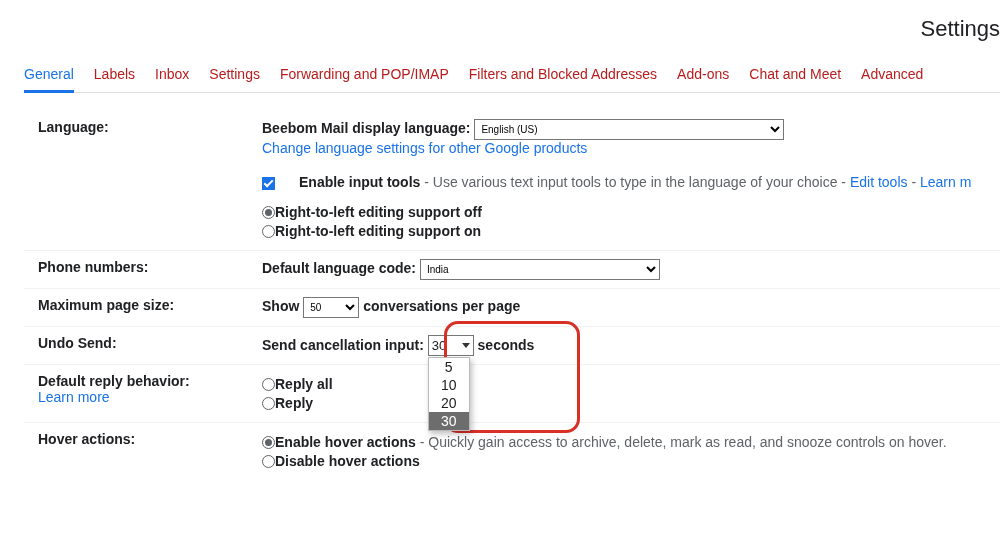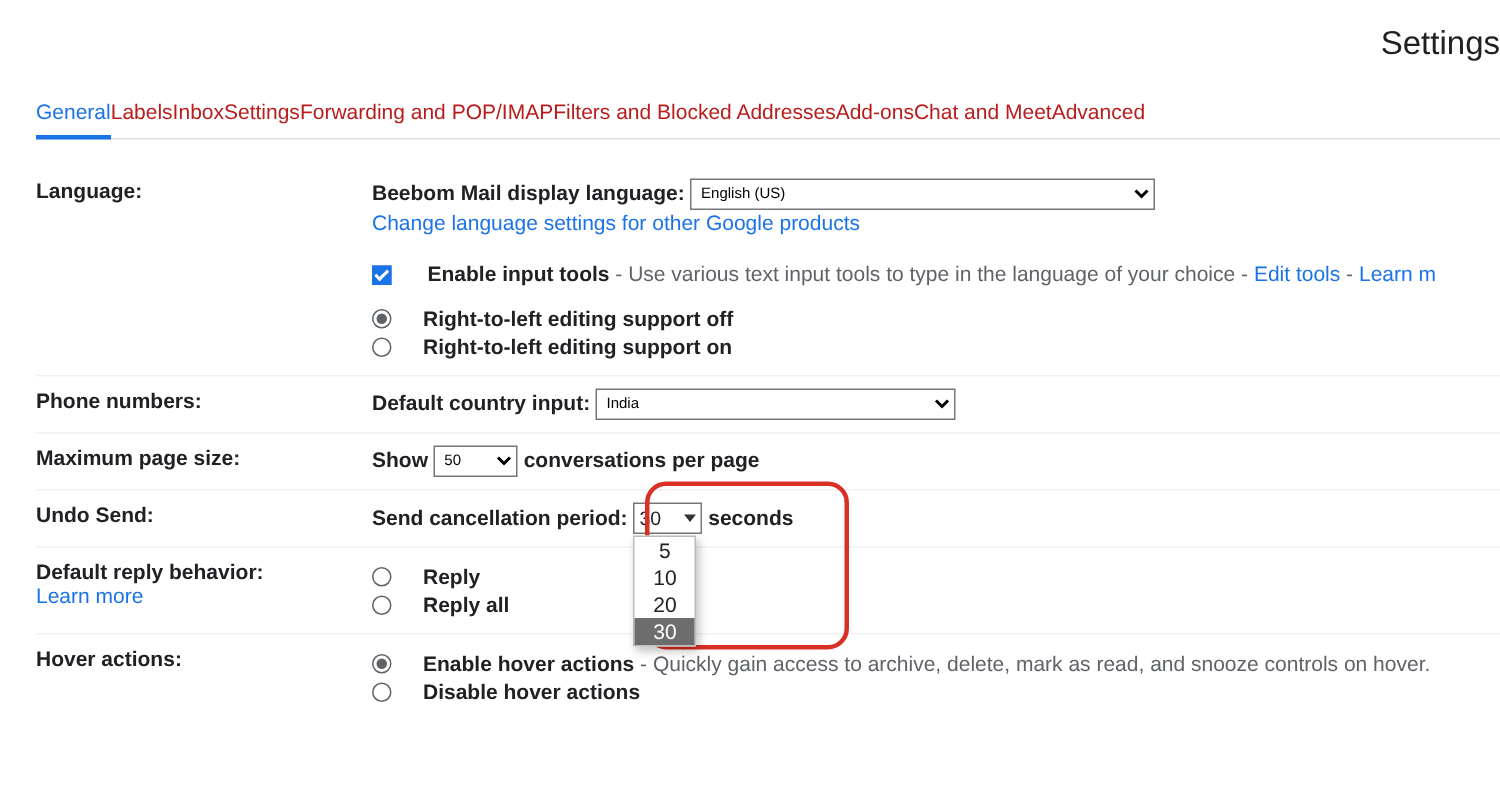--- a/index.html
+++ b/index.html
@@ -24,6 +24,7 @@
     }
     .tabs {
       display: flex;
+      gap: 20px;
       border-bottom: 1px solid #e0e0e0;
       padding-bottom: 0;
     }

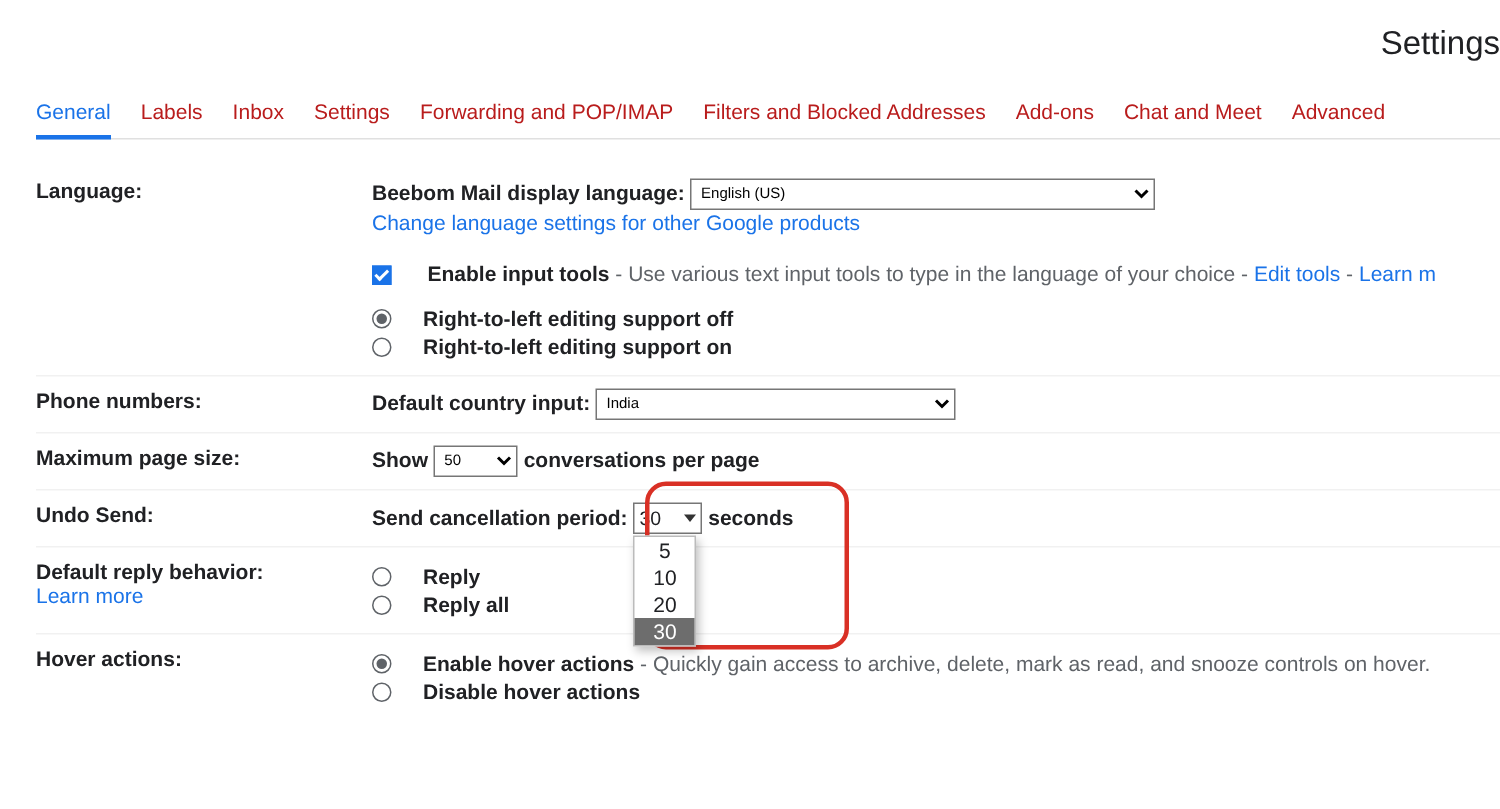--- a/index.html
+++ b/index.html
@@ -54,6 +54,7 @@
       font-weight: 700;
       color: #202124;
       flex-shrink: 0;
+      margin-left: 14px;
     }
     .row-content {
       flex: 1;

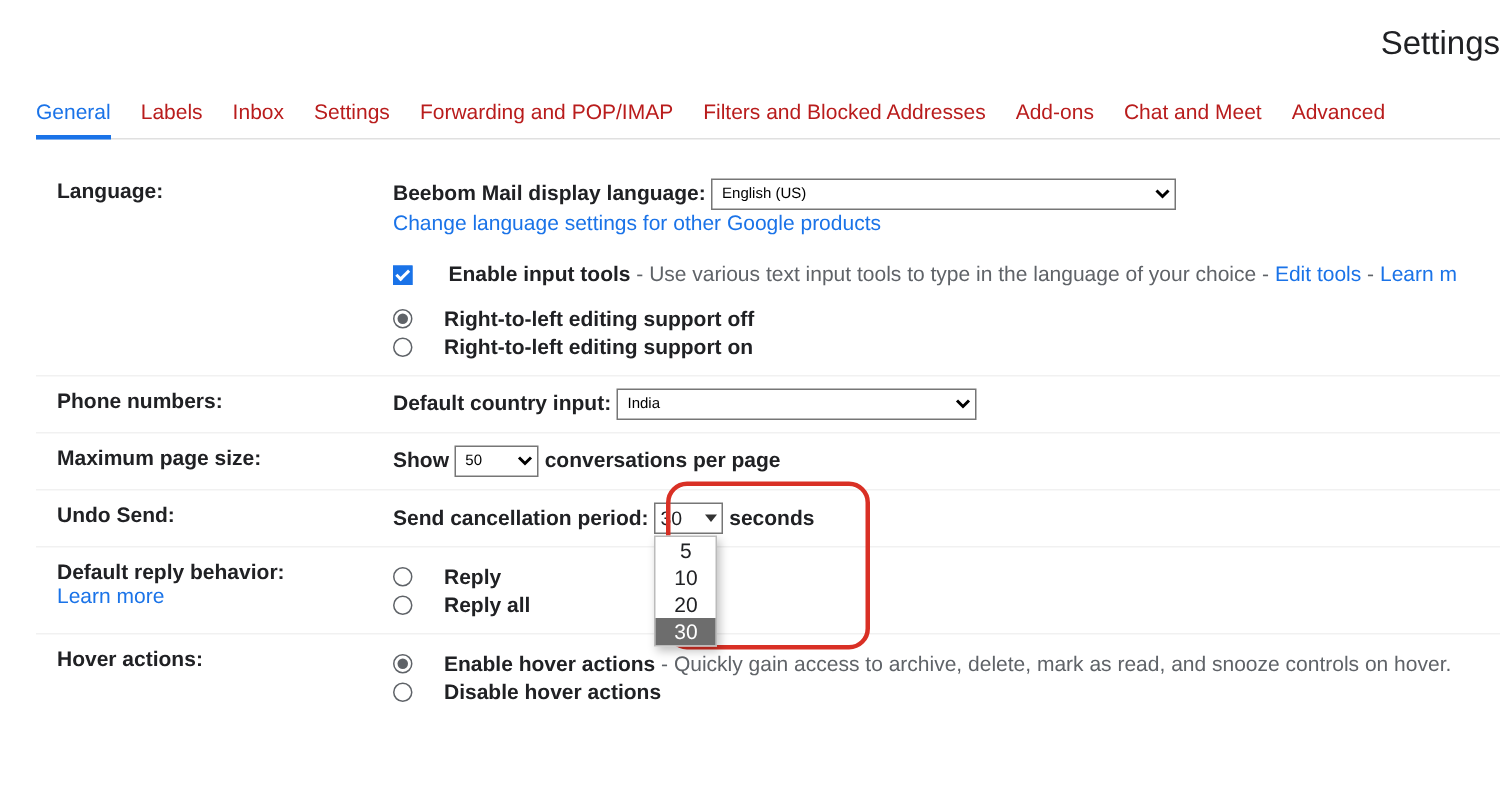--- a/index.html
+++ b/index.html
@@ -82,7 +82,7 @@
       border:solid #fff; border-width:0 2px 2px 0; transform:rotate(45deg);
     }
     .radio-group { margin-top:14px; }
-    .radio-line { display:flex; align-items:center; gap:21px; margin:3px 0; }
+    .radio-line { display:flex; align-items:center; gap:0; margin:3px 0; }
     .radio {
       width:13px; height:13px; border:1px solid #5f6368; border-radius:50%;
       display:inline-flex; align-items:center; justify-content:center; flex-shrink:0;

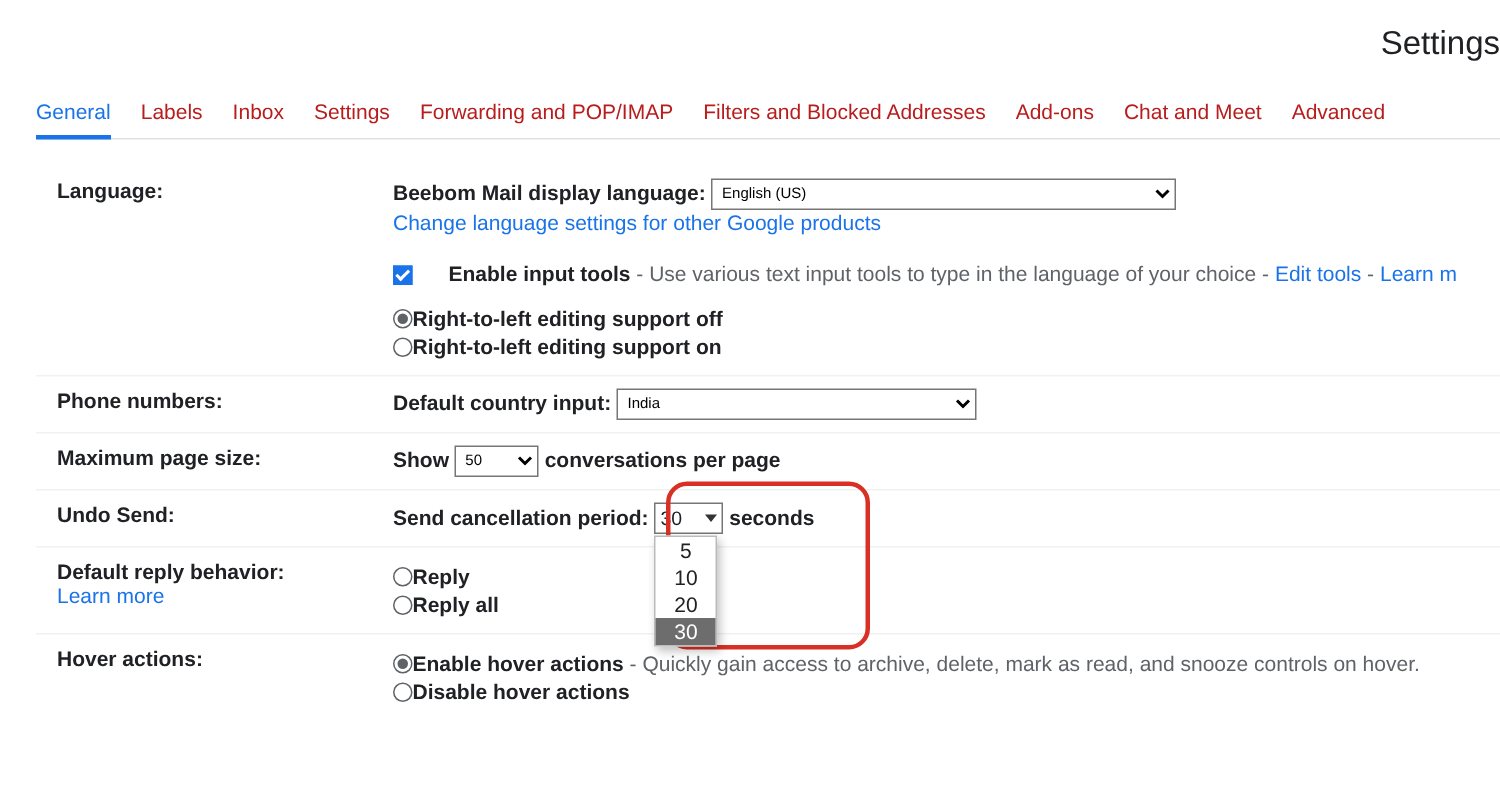--- a/index.html
+++ b/index.html
@@ -181,7 +181,7 @@
     <div class="row">
       <div class="row-label">Phone numbers:</div>
       <div class="row-content">
-        <span class="bold">Default country input:</span>
+        <span class="bold">Default language code:</span>
         <select class="select-std select-country">
           <option>India</option>
         </select>

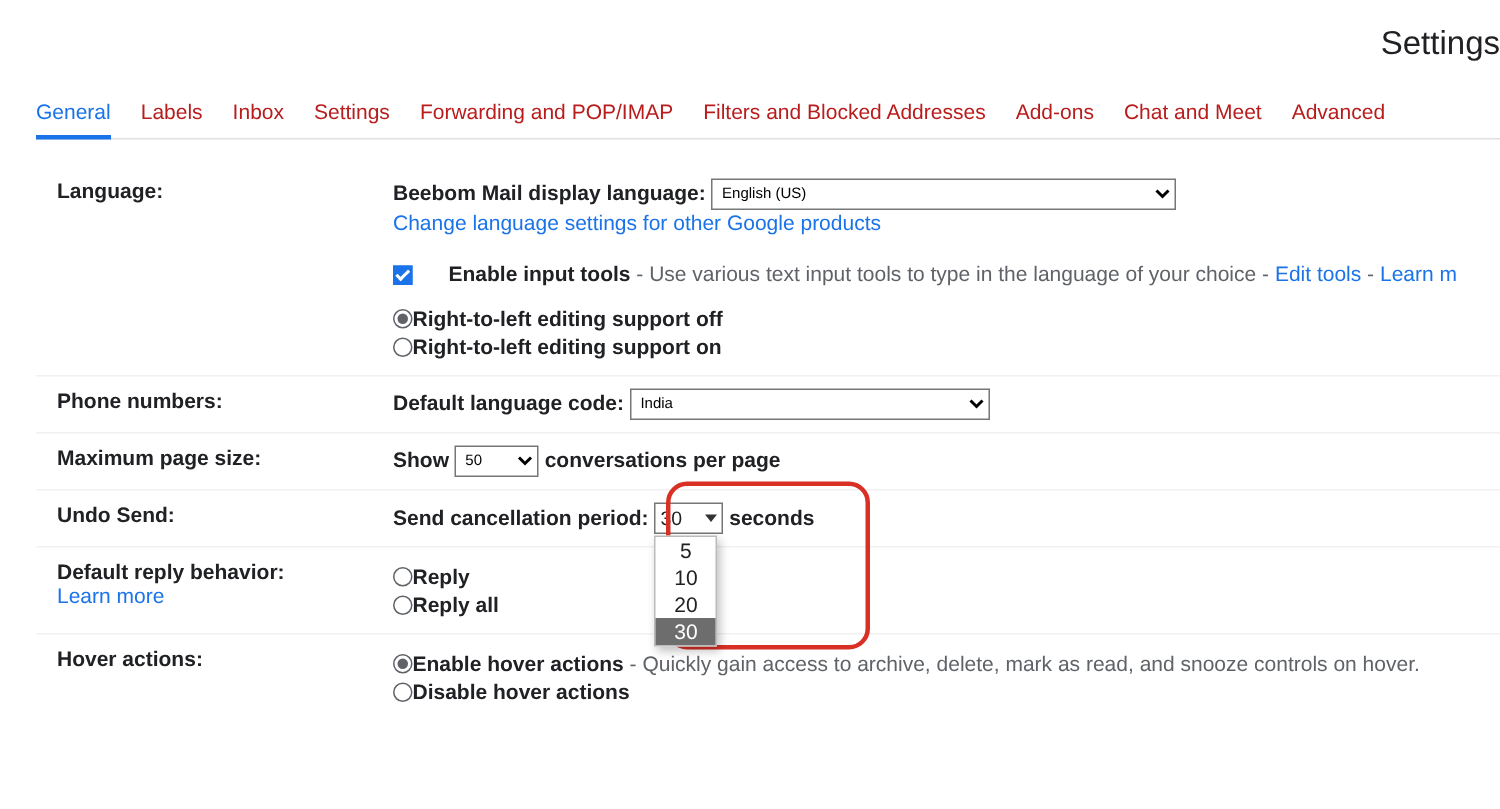--- a/index.html
+++ b/index.html
@@ -202,7 +202,7 @@
     <div class="row" style="position:relative;">
       <div class="row-label">Undo Send:</div>
       <div class="row-content" style="position:relative;">
-        <span class="bold">Send cancellation period:</span>
+        <span class="bold">Send cancellation input:</span>
         <span class="undo-wrap">
           <span class="undo-select">
             <span>30</span>

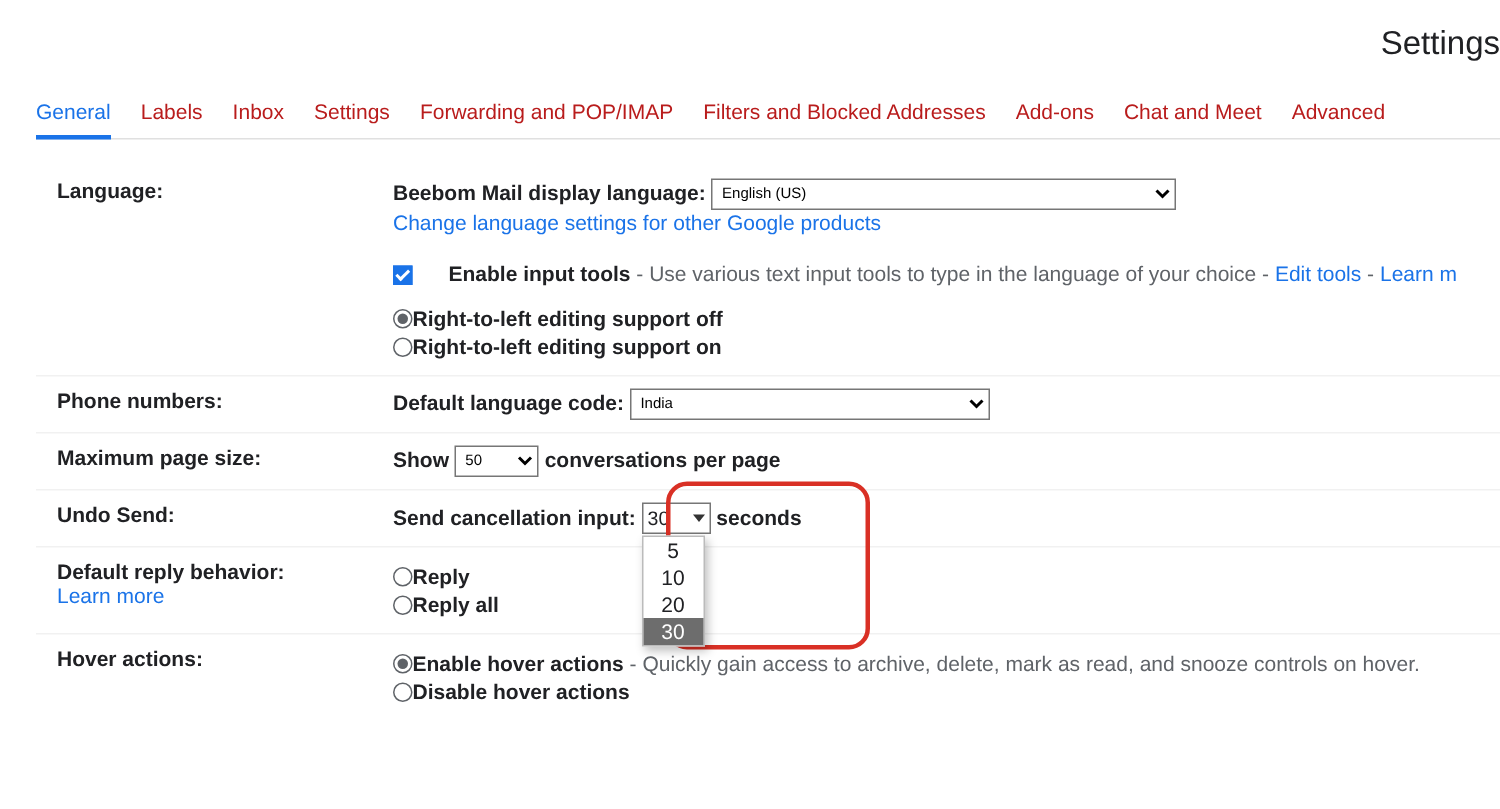--- a/index.html
+++ b/index.html
@@ -228,11 +228,11 @@
       <div class="row-content">
         <div class="radio-line">
           <span class="radio"></span>
+          <span class="bold">Reply all</span>
+        </div>
+        <div class="radio-line">
+          <span class="radio"></span>
           <span class="bold">Reply</span>
-        </div>
-        <div class="radio-line">
-          <span class="radio"></span>
-          <span class="bold">Reply all</span>
         </div>
       </div>
     </div>

